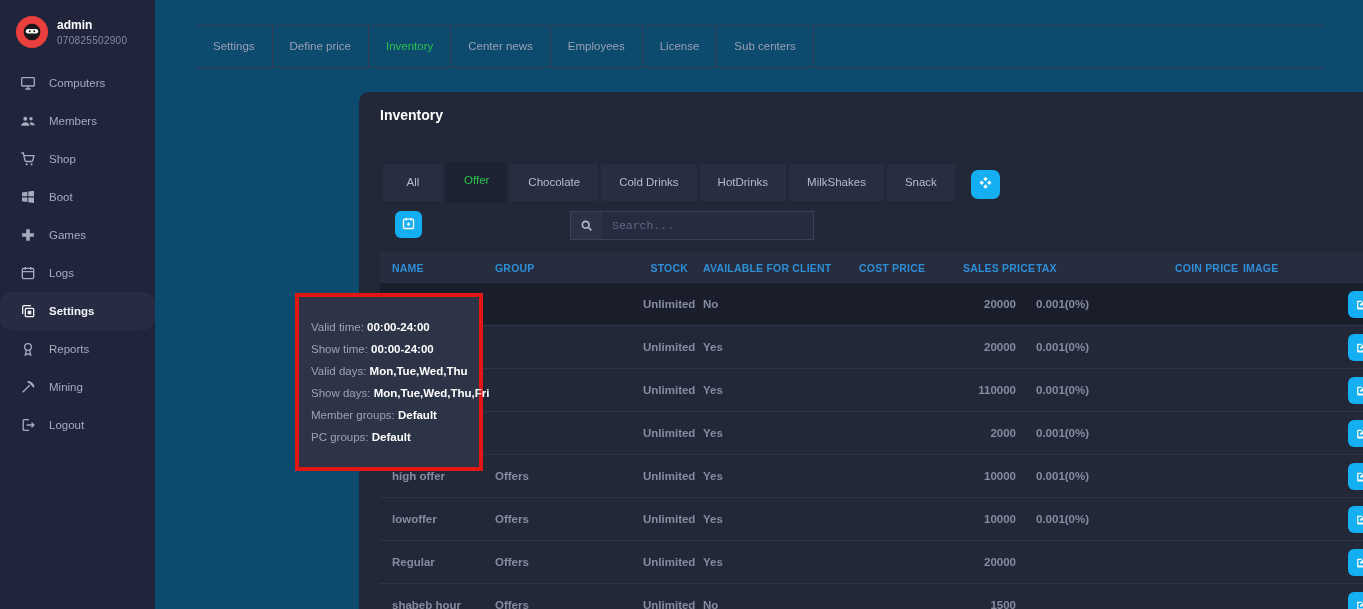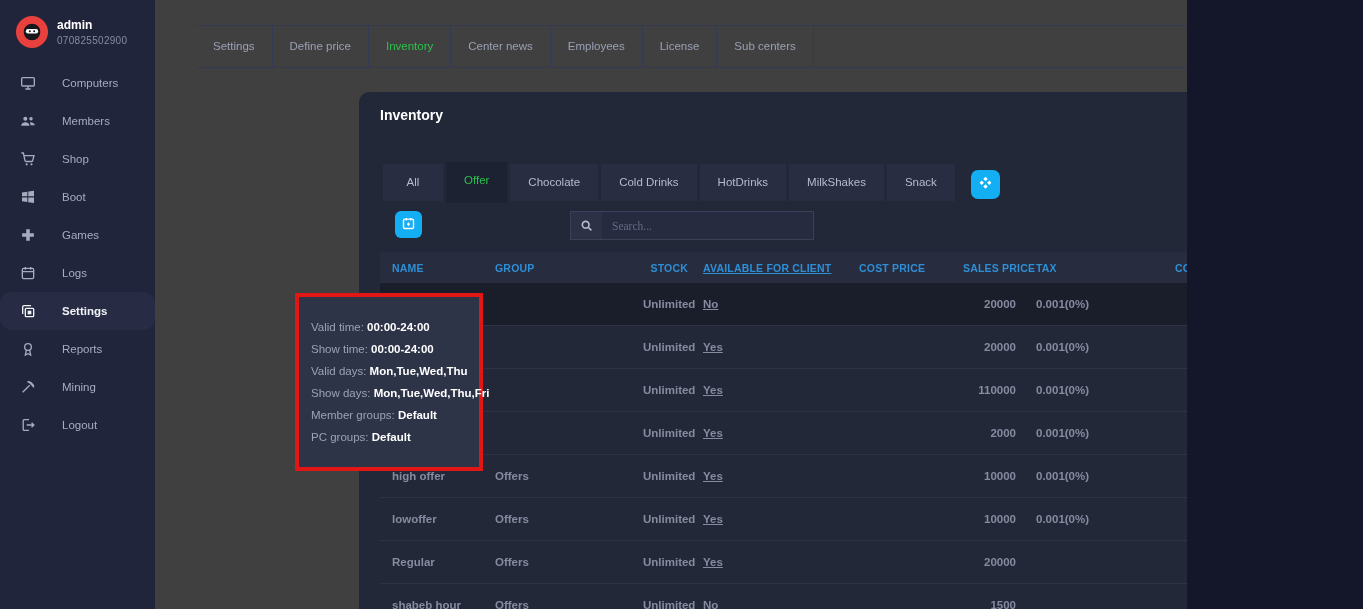--- a/index.html
+++ b/index.html
@@ -5,7 +5,7 @@
   * { box-sizing: border-box; margin: 0; padding: 0; }
   html,body { background:#14172a; }
   body { font-family:"Liberation Sans", sans-serif; }
-  .page { position:relative; width:1187px; height:609px; overflow:hidden; background:#404040; }
+  .page { position:relative; width:1363px; height:609px; overflow:hidden; background:#0c4a6e; }
 
   
   .sidebar { position:absolute; left:0; top:0; width:155px; height:609px; background:#21253b; z-index:2; }

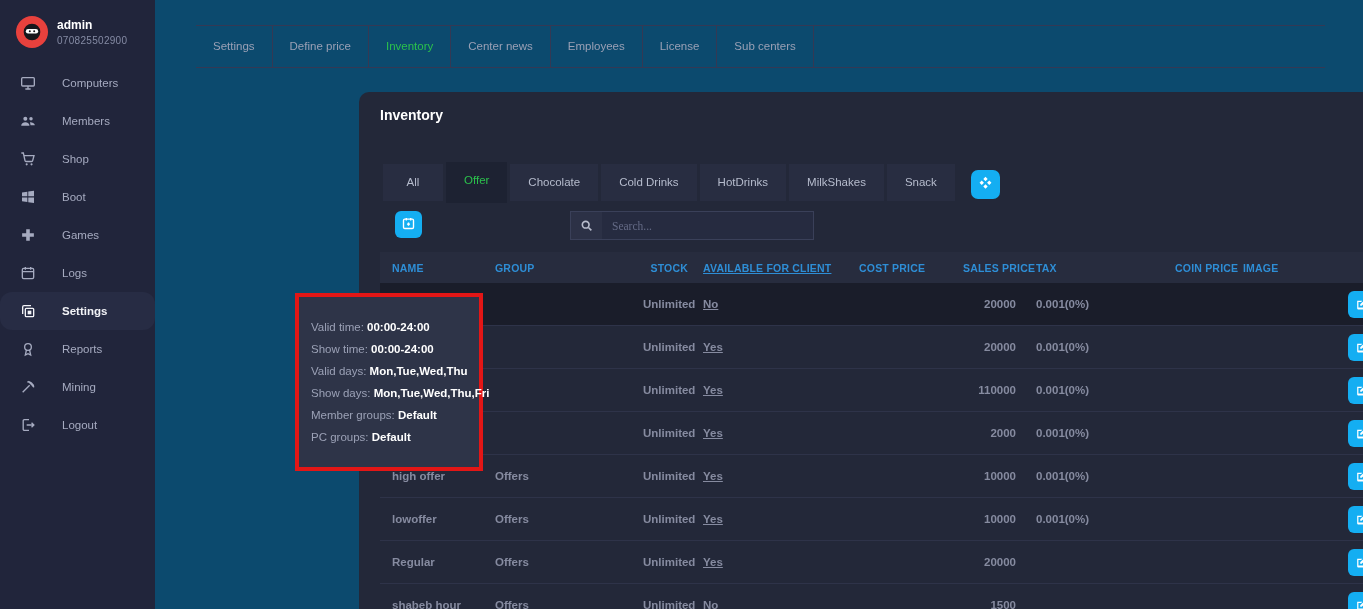--- a/index.html
+++ b/index.html
@@ -15,7 +15,7 @@
   .user-name { font-size:12px; font-weight:700; color:#ffffff; line-height:14px; }
   .user-phone { font-size:10px; color:#858ba4; margin-top:3px; letter-spacing:.3px; }
   .nav { margin-top:16px; }
-  .nav-item { display:flex; align-items:center; gap:26px; height:38px; padding-left:20px;
+  .nav-item { display:flex; align-items:center; gap:13px; height:38px; padding-left:20px;
               color:#a6abc0; font-size:11.5px; cursor:pointer; }
   .nav-item .nav-icon { width:16px; height:16px; flex:none; display:flex; }
   .nav-item .nav-icon svg { width:16px; height:16px; }

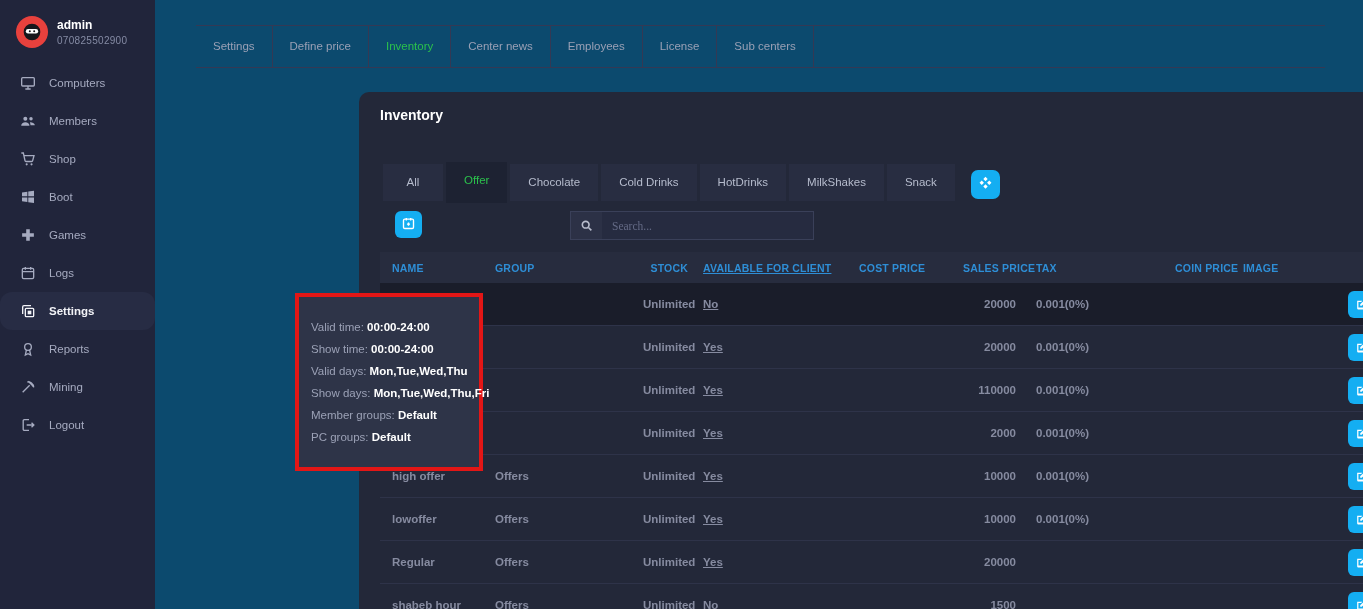--- a/index.html
+++ b/index.html
@@ -50,7 +50,7 @@
   .search-iconbox { width:31px; background:#2c3146; display:flex; align-items:center; justify-content:center; flex:none; }
   .search-iconbox svg { width:13px; height:13px; }
   .search input { flex:1; background:transparent; border:none; outline:none; color:#cfd3e0;
-                  font-size:11.5px; padding:0 10px; font-family:Liberation Serif, serif; }
+                  font-size:11.5px; padding:0 10px; font-family:Liberation Mono, monospace; }
   .search input::placeholder { color:#646a85; }
 
   

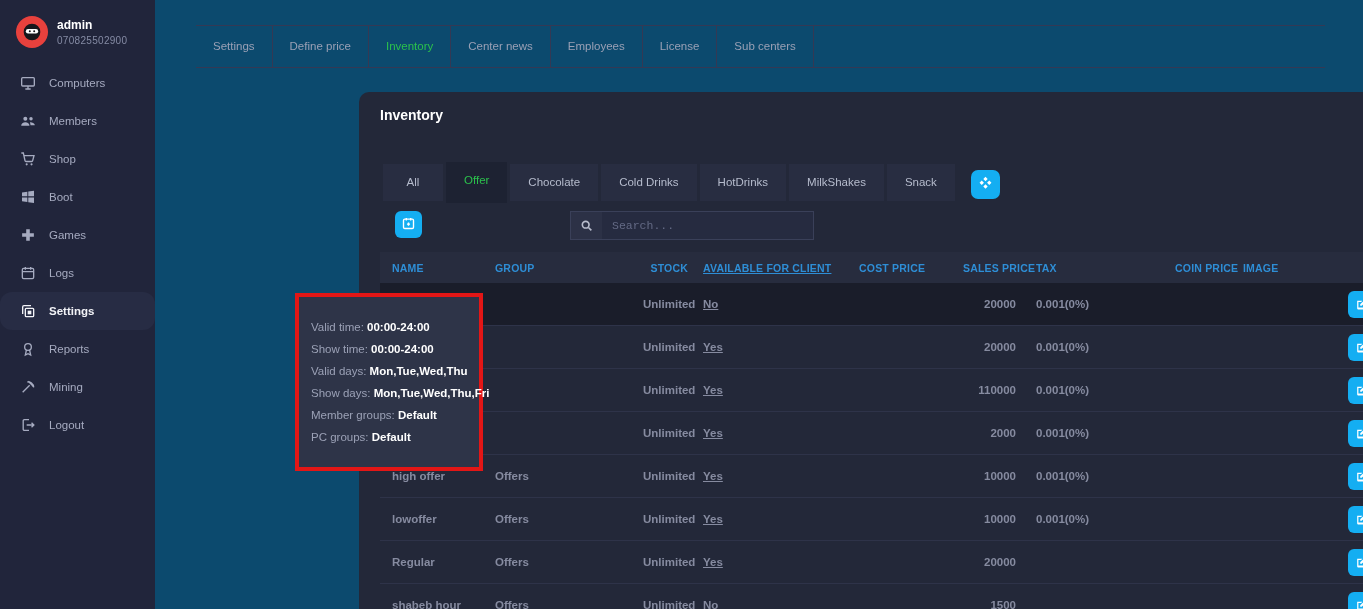--- a/index.html
+++ b/index.html
@@ -64,7 +64,7 @@
   .c-name   { width:115px; padding-left:12px; }
   .c-group  { width:148px; }
   .c-stock  { width:60px;  text-align:right; padding-right:15px; }
-  .c-avail  { width:156px;text-decoration:underline; }
+  .c-avail  { width:156px; }
   .c-cost   { width:104px; }
   .c-sales  { width:57px;  text-align:right; padding-right:4px; }
   .c-tax    { width:155px; padding-left:16px; }

